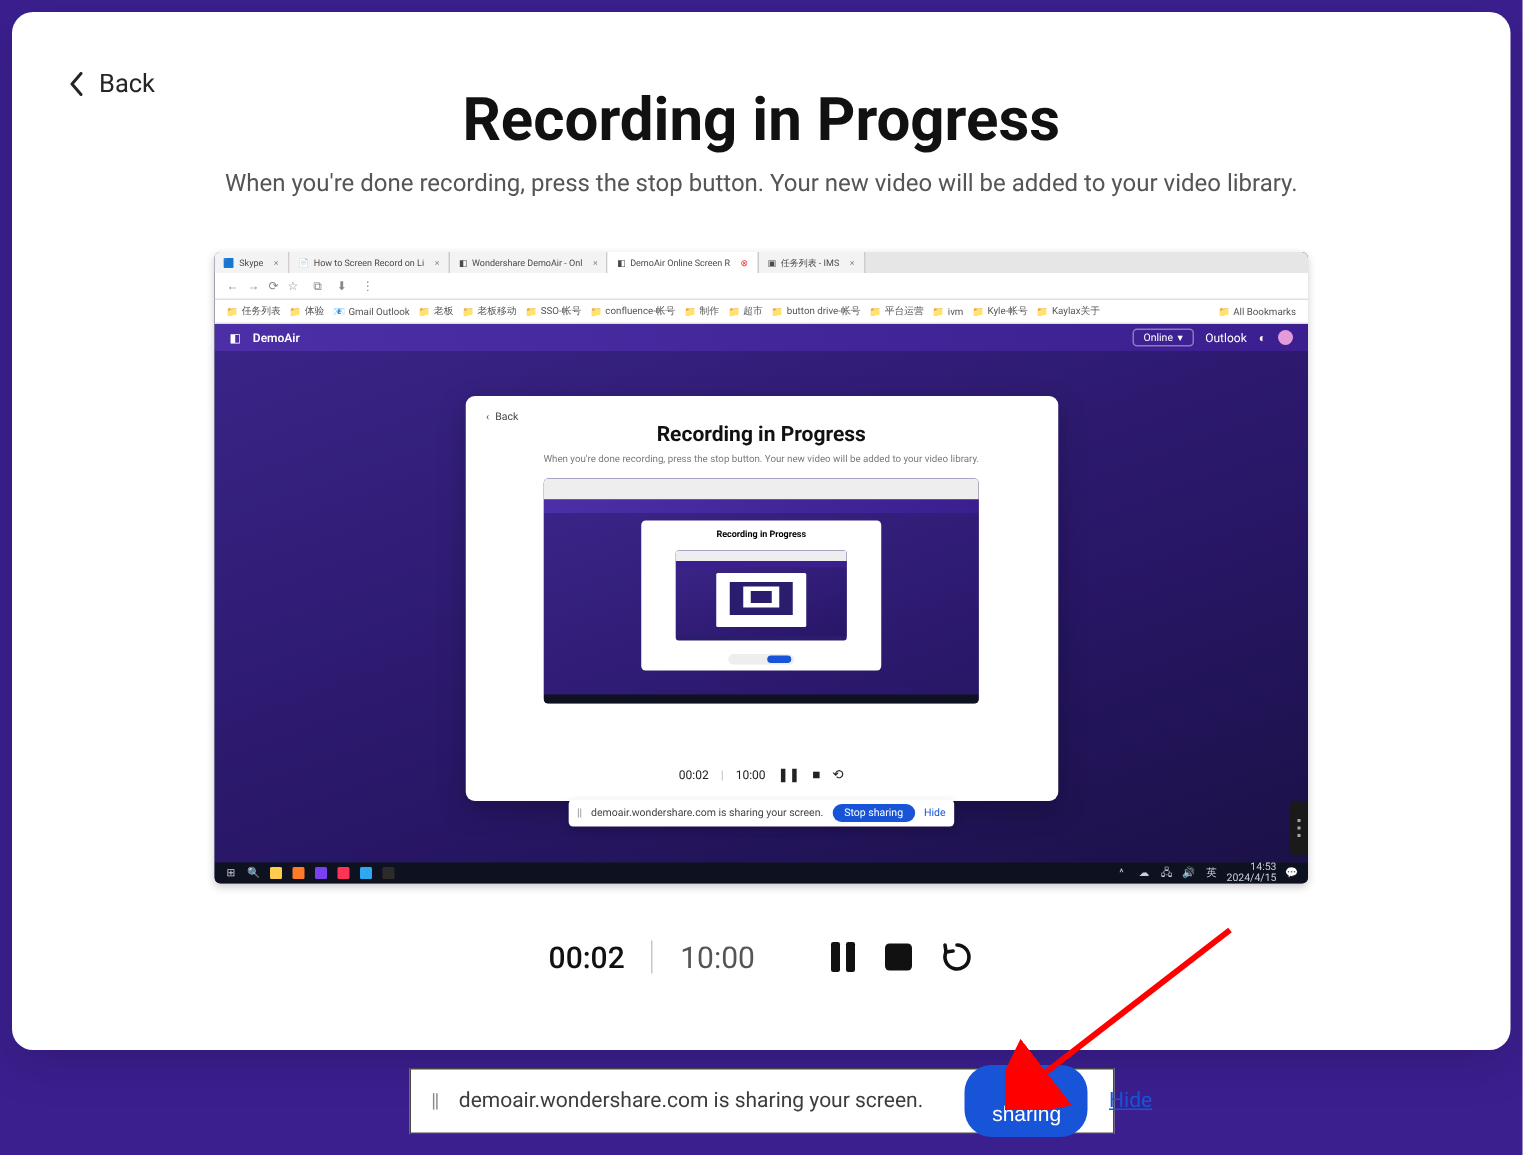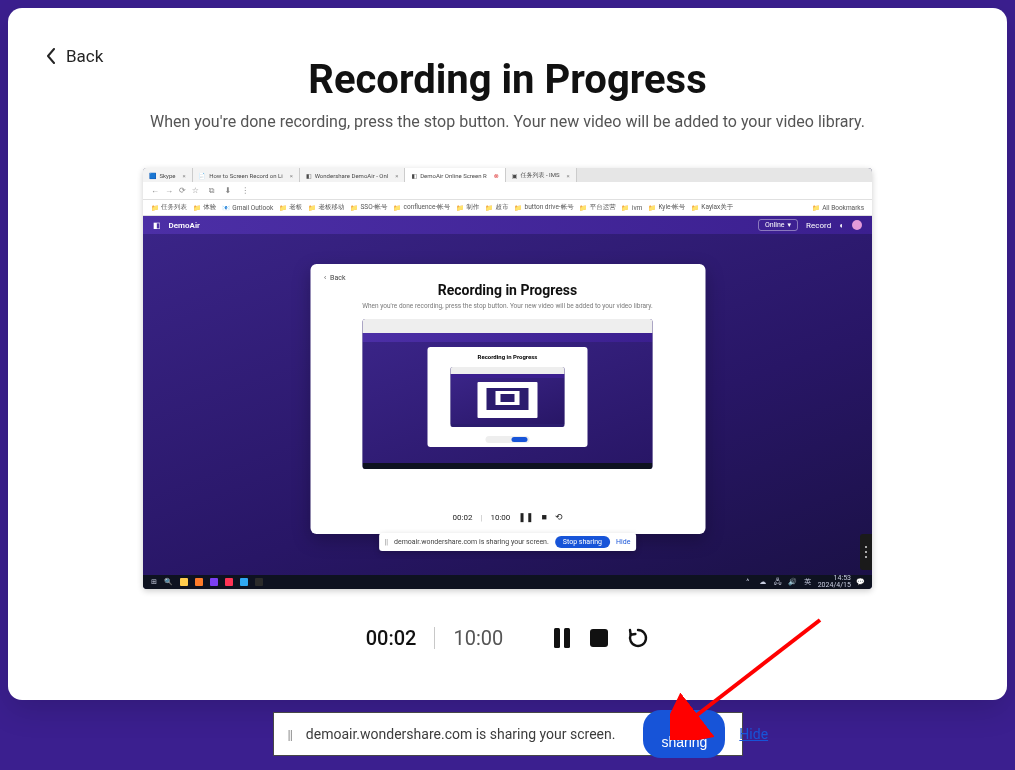--- a/index.html
+++ b/index.html
@@ -279,7 +279,7 @@
           <span>Online</span> 
           <span>▾</span>
         </span>
-      <span>Record</span>
+      <span>Outlook</span>
       <span>◐</span>
       <span class="avatar"></span>
     </div>

